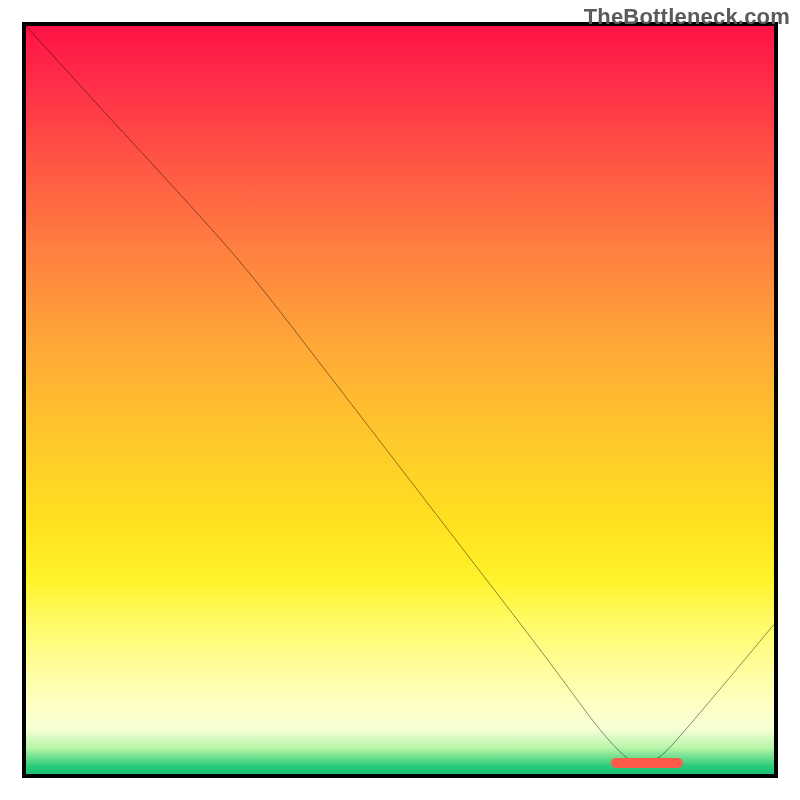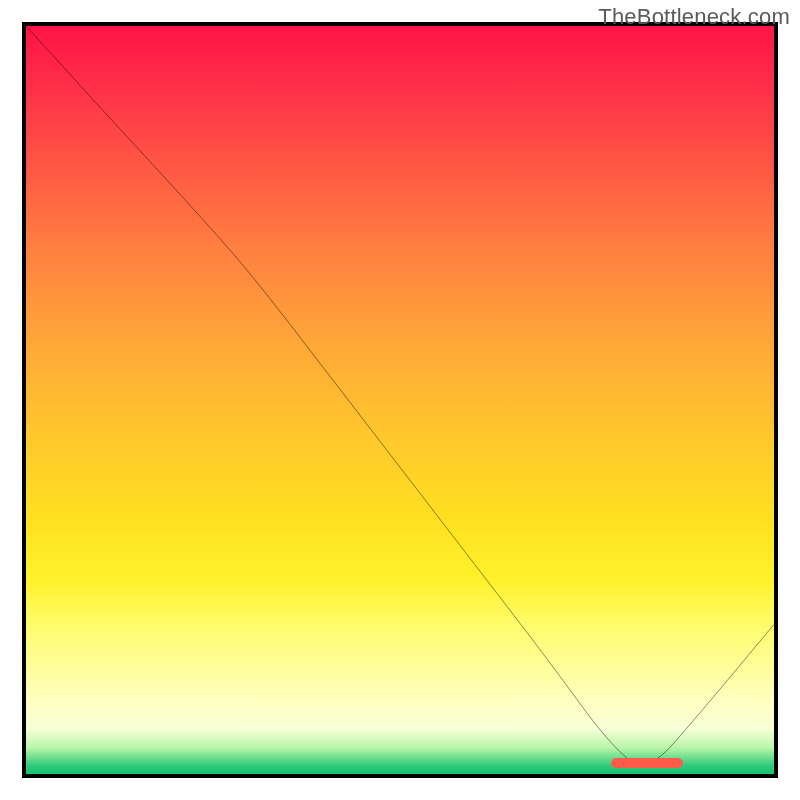--- a/index.html
+++ b/index.html
@@ -17,7 +17,7 @@
     right: 10px;
     color: #5a5a5a;
     font-size: 22px;
-    font-weight: 400;
+    font-weight: 700;
     z-index: 5;
     letter-spacing: 0.2px;
   }

